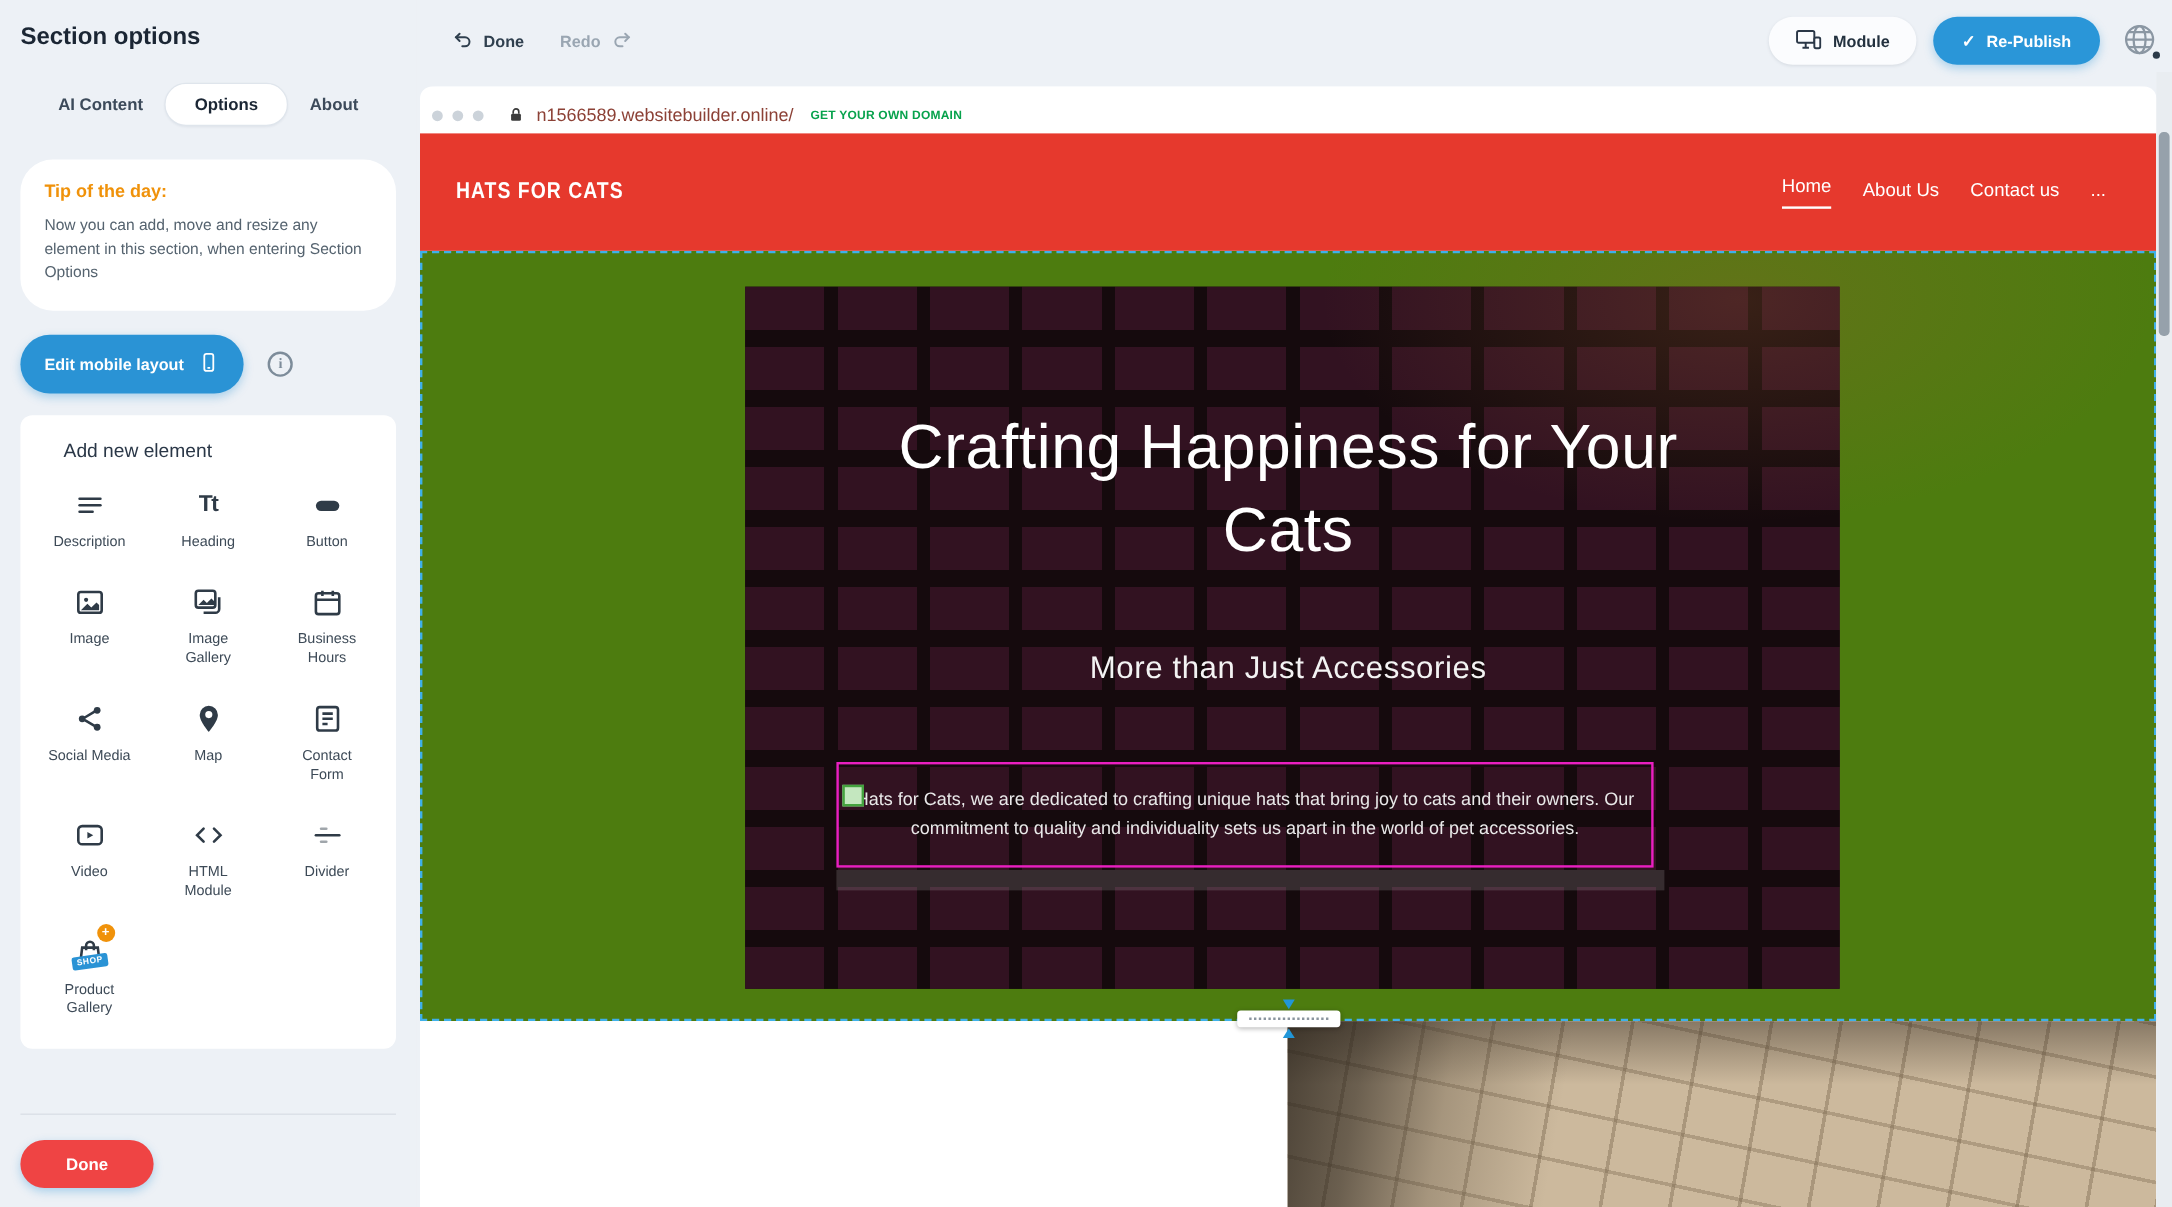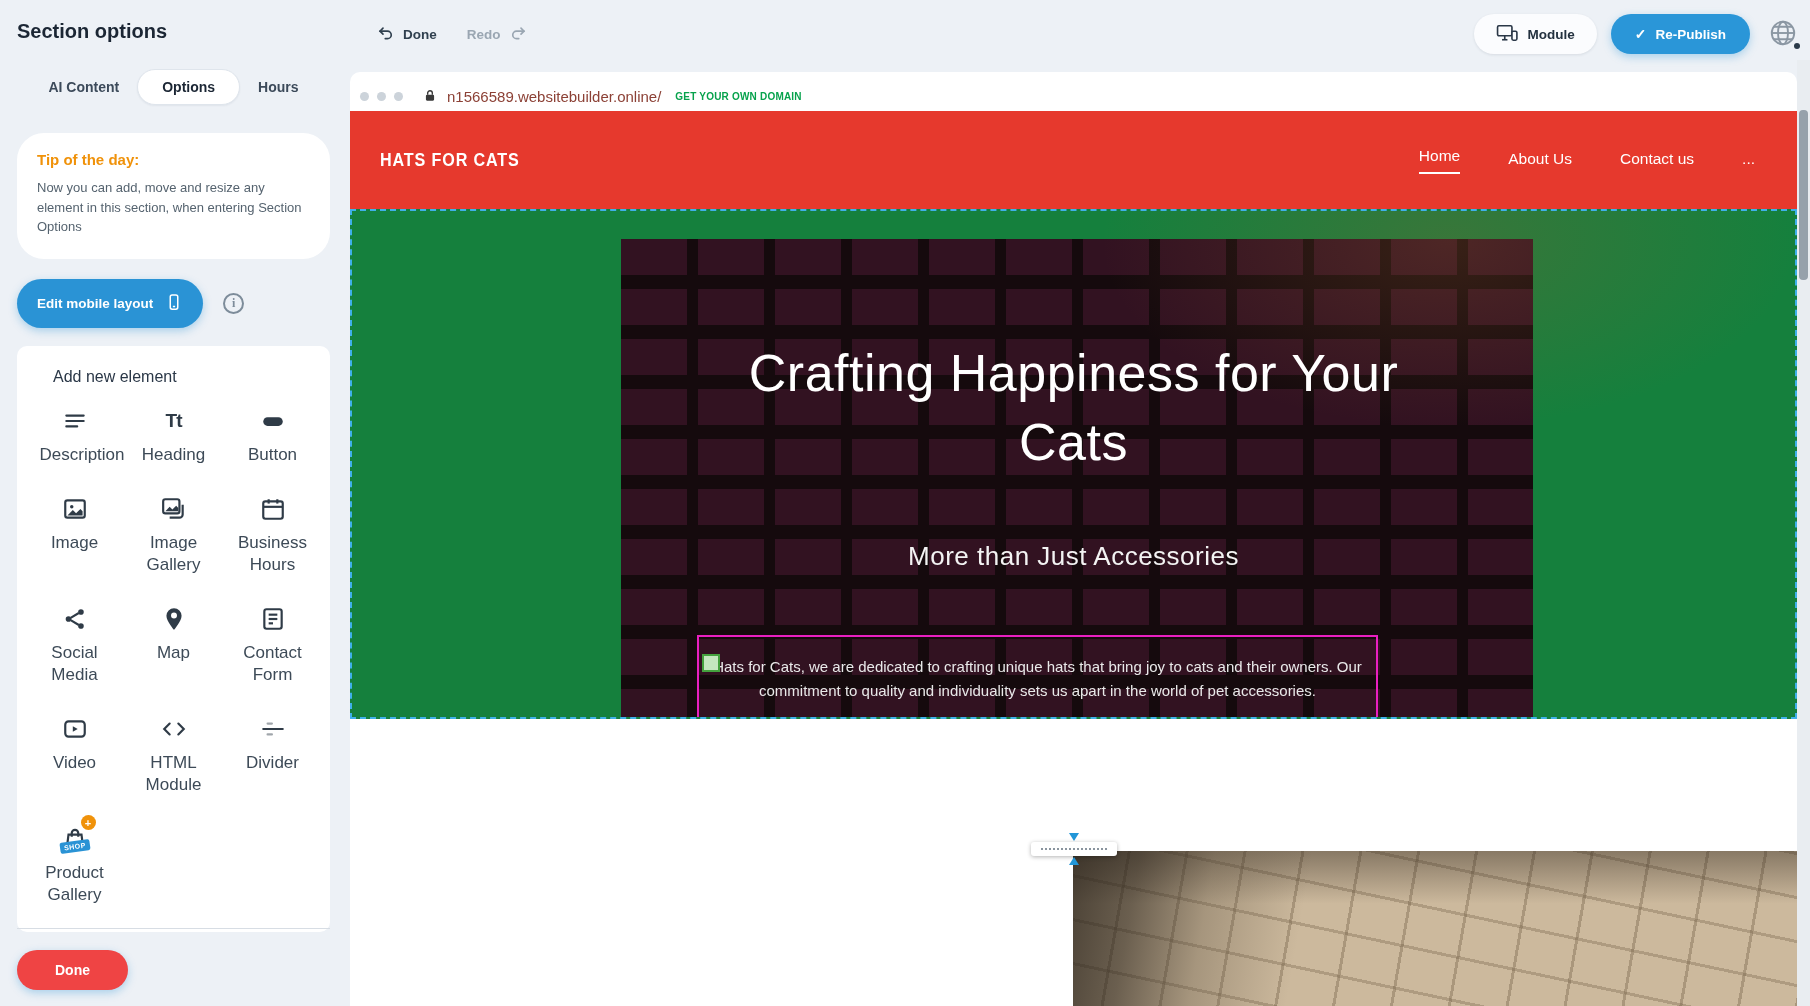--- a/index.html
+++ b/index.html
@@ -110,7 +110,7 @@
     <div class="tabs">
       <div class="tab">AI Content</div>
       <div class="tab active">Options</div>
-      <div class="tab">Hours</div>
+      <div class="tab">About</div>
     </div>
 
     <div class="card card-tip">

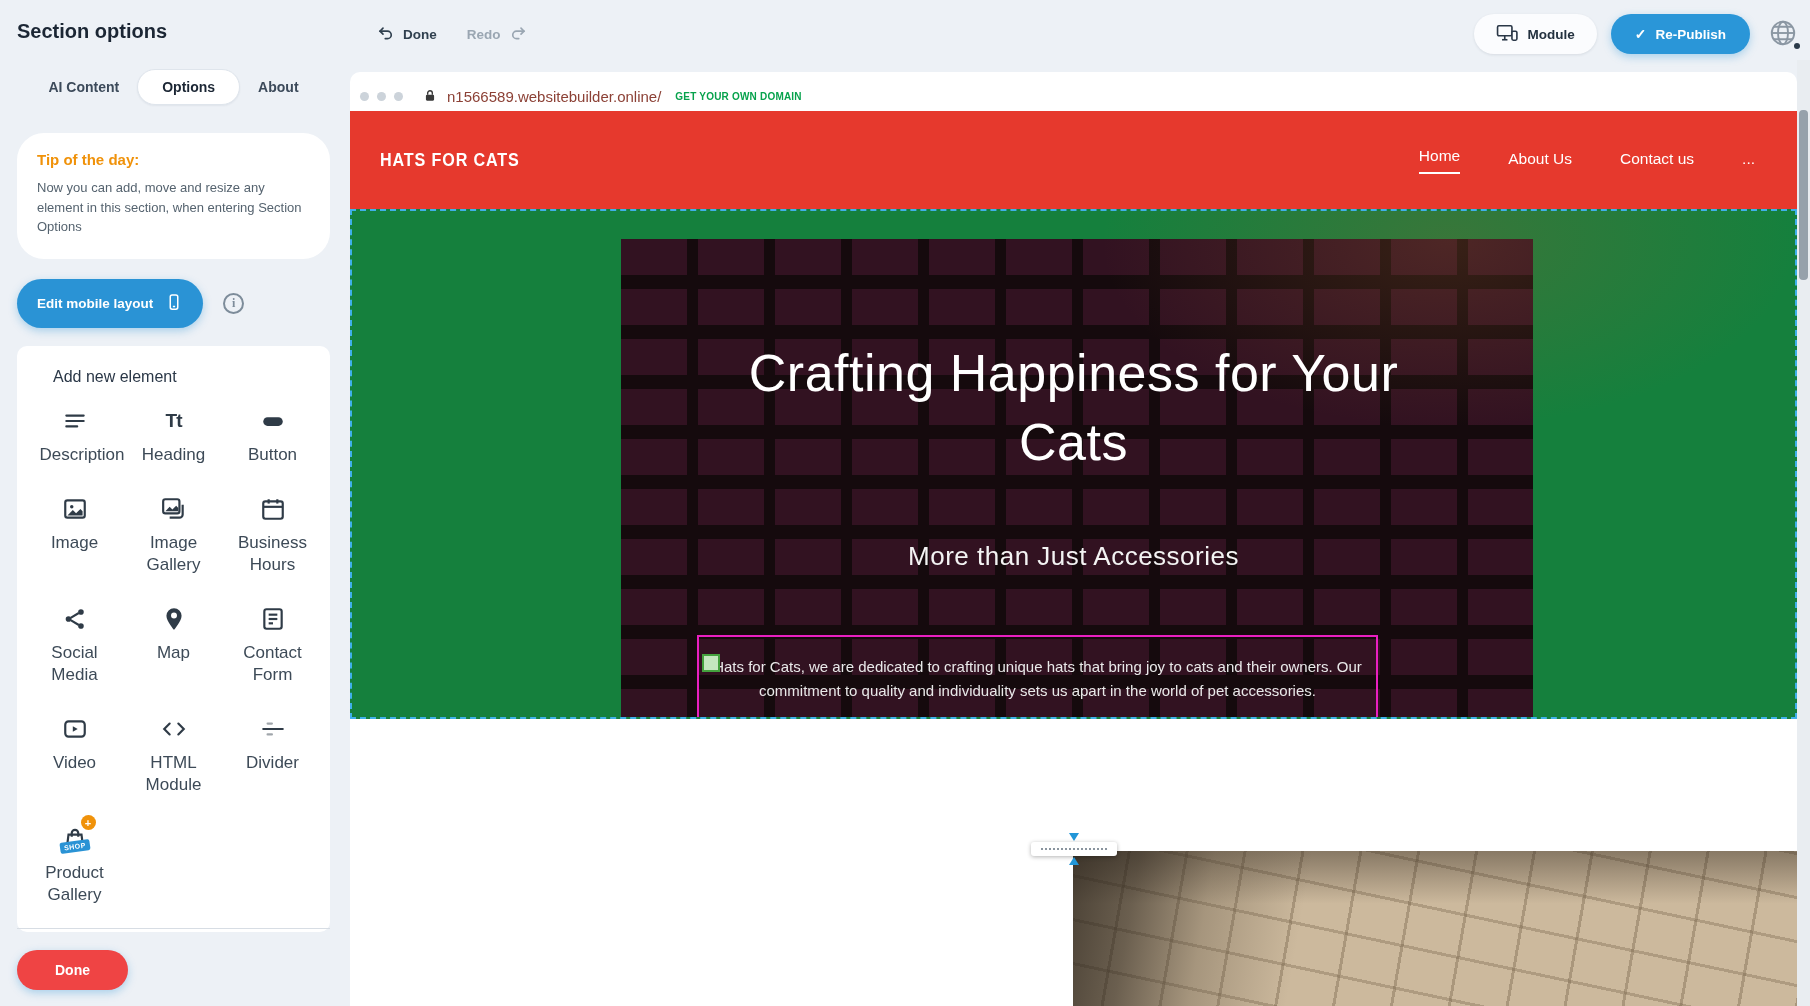--- a/index.html
+++ b/index.html
@@ -60,7 +60,7 @@
   .site { position:absolute; left:0; right:0; top:39px; bottom:0; overflow:hidden; background:#fff; }
   .site-header { position:relative; height:98px; background:#e6392d; display:flex; align-items:center; padding:0 42px 0 30px; z-index:2; }
   .site-logo { display:inline-block; color:#fff; font-size:19px; font-weight:800; letter-spacing:1px; transform:scaleX(.85); transform-origin:left center; white-space:nowrap; }
-  .site-nav { margin-left:auto; display:flex; align-items:center; gap:48px;justify-content:space-between; }
+  .site-nav { margin-left:auto; display:flex; align-items:center; gap:26px;justify-content:space-between; }
   .nav-item { color:#fff; font-size:15.5px; cursor:pointer; padding-bottom:2px; }
   .nav-item.active { border-bottom:2px solid #fff; padding-bottom:7px; }
 

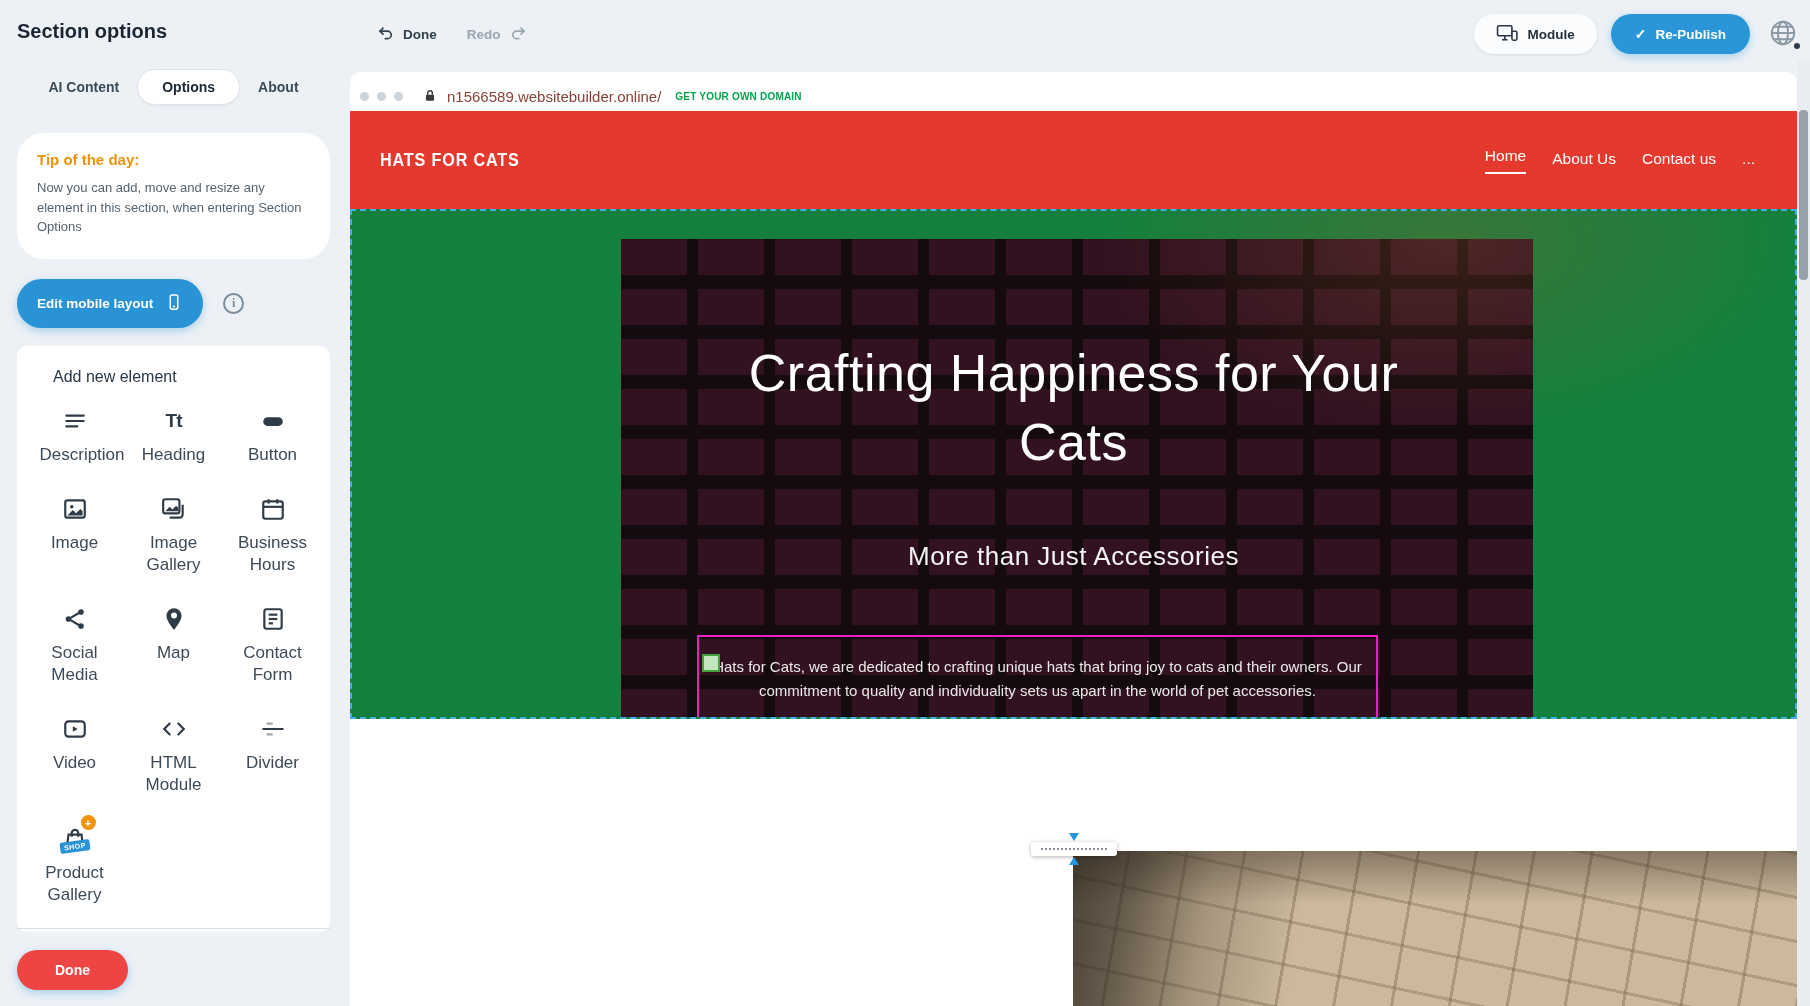--- a/index.html
+++ b/index.html
@@ -64,7 +64,7 @@
   .nav-item { color:#fff; font-size:15.5px; cursor:pointer; padding-bottom:2px; }
   .nav-item.active { border-bottom:2px solid #fff; padding-bottom:7px; }
 
-  .hero { position:relative; height:510px; background:#15803d; border:2px dashed #3fb0ea; overflow:hidden; }
+  .hero { position:relative; height:642px; background:#4d7c0f; border:2px dashed #3fb0ea; overflow:hidden; }
   .tile-wall { position:absolute; left:269px; top:28px; width:912px; height:585px;
     background-color:#150a0d;
     background-image:

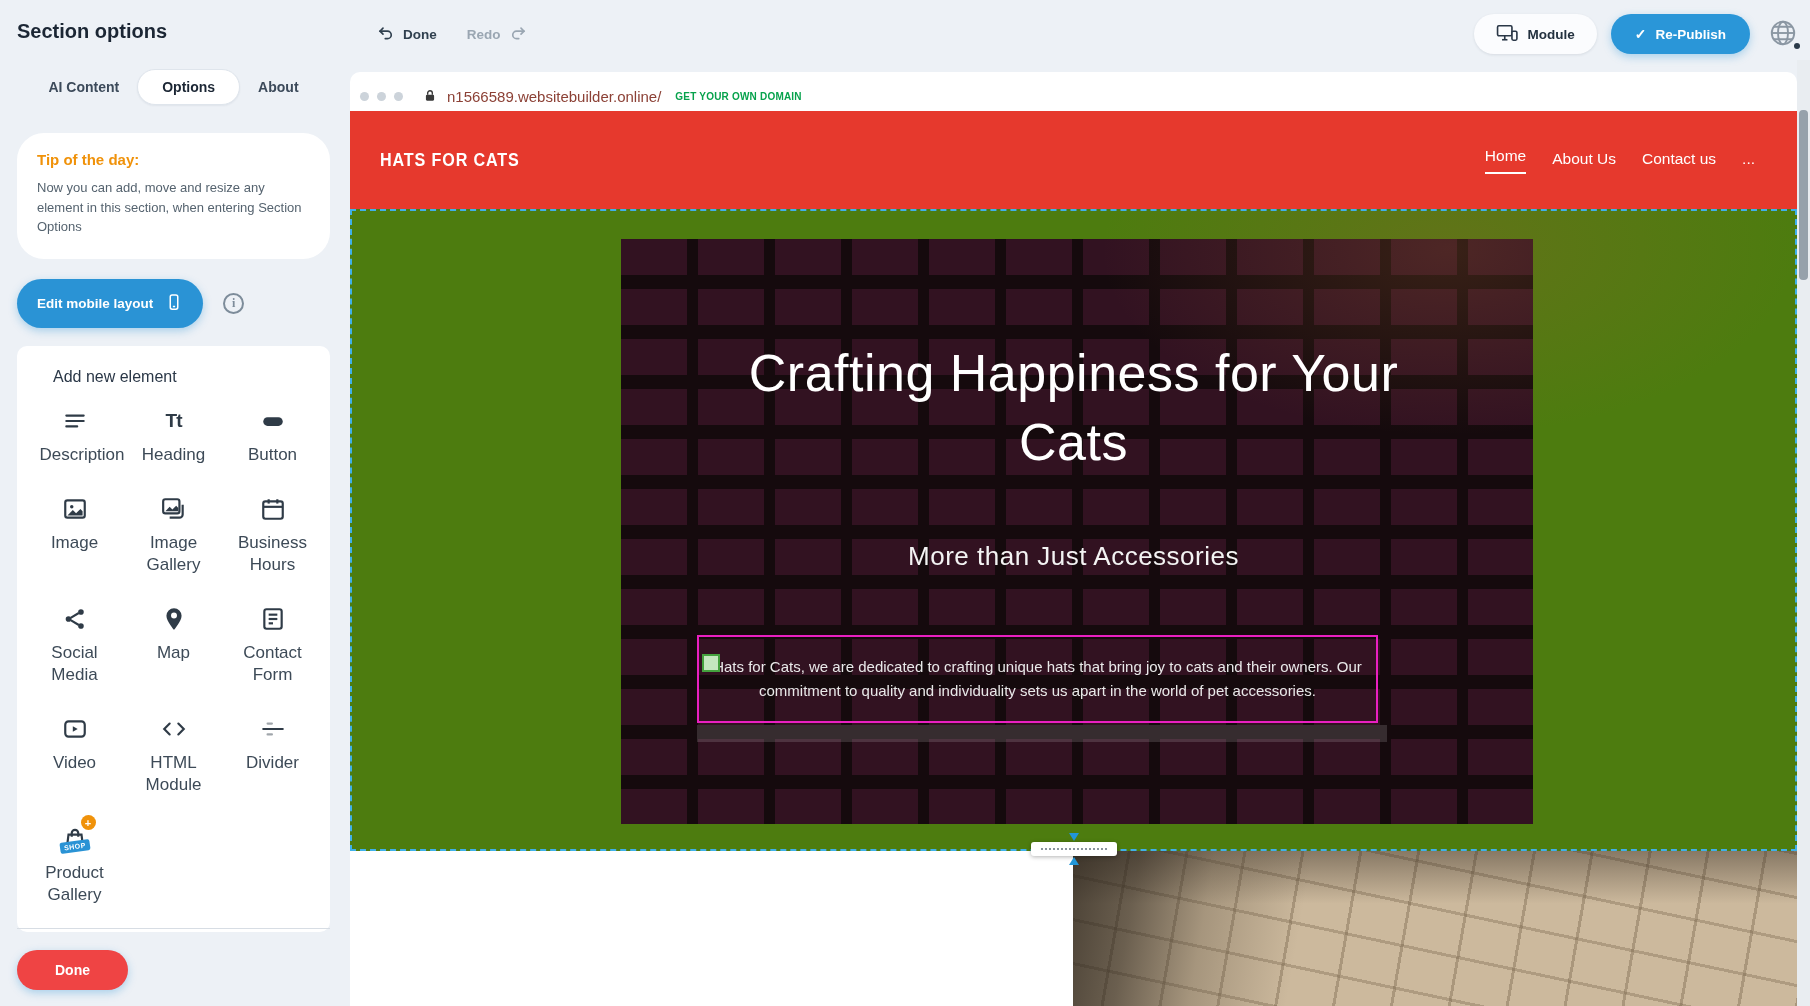--- a/index.html
+++ b/index.html
@@ -27,7 +27,7 @@
   .el-item { display:flex; flex-direction:column; align-items:center; gap:8px; cursor:pointer; }
   .el-icon { width:34px; height:30px; display:flex; align-items:center; justify-content:center; position:relative; }
   .el-icon svg { display:block; }
-  .el-label { font-size:17px; color:#3d4a57; text-align:center; line-height:1.3; max-width:70px; }
+  .el-label { font-size:12px; color:#3d4a57; text-align:center; line-height:1.3; max-width:70px; }
   .tt-glyph { font-size:19px; font-weight:700; color:#2f3b47; letter-spacing:-1px; }
   .pg-plus { position:absolute; top:-9px; right:-4px; width:15px; height:15px; border-radius:50%; background:#f0920a; color:#fff; font-size:11px; font-weight:700; display:flex; align-items:center; justify-content:center; }
   .pg-shop { position:absolute; bottom:2px; left:2px; background:#2a93d5; color:#fff; font-size:7px; font-weight:700; padding:2px 4px; border-radius:2px; letter-spacing:.5px; transform:rotate(-8deg); }

